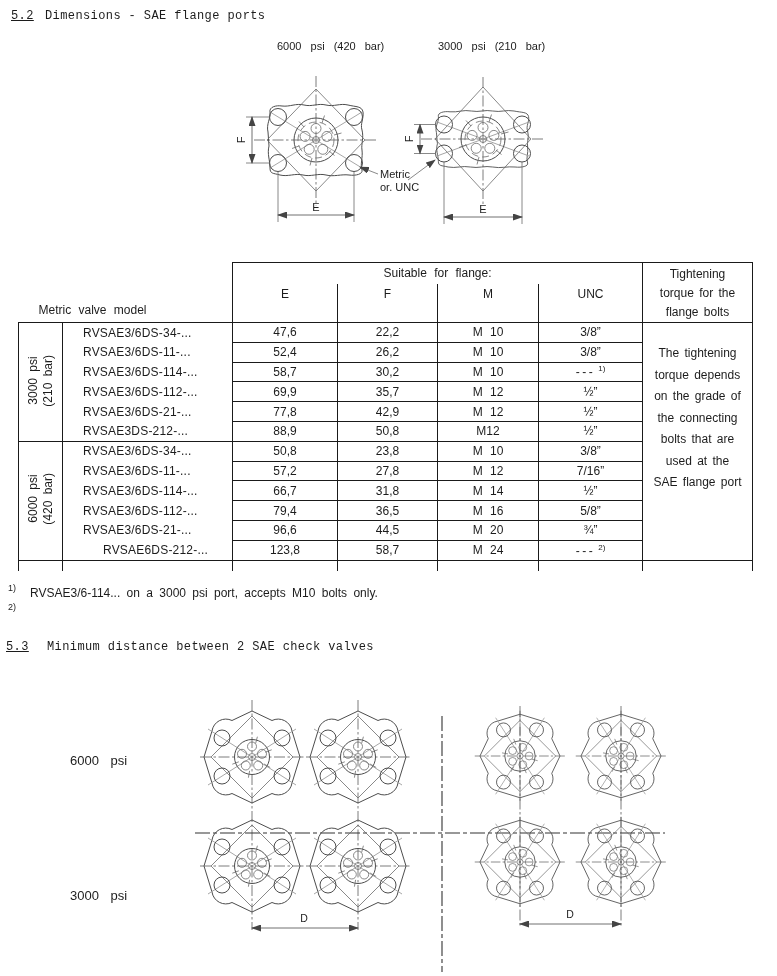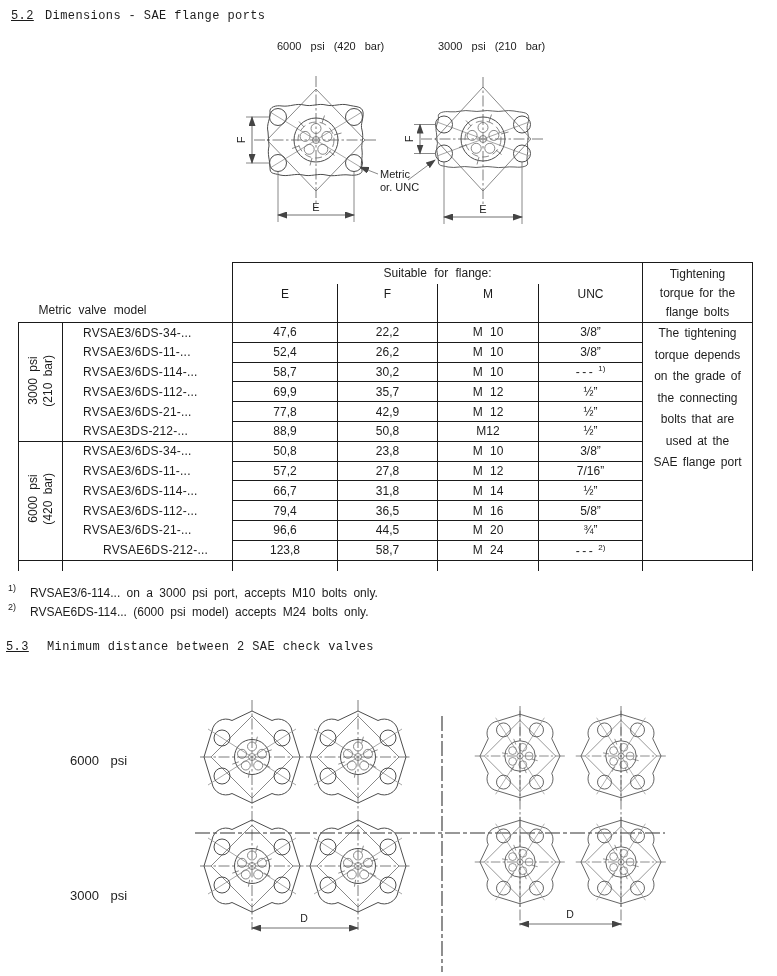--- a/index.html
+++ b/index.html
@@ -37,7 +37,7 @@
   .rot{display:inline-block;writing-mode:vertical-rl;transform:rotate(180deg);
        line-height:15px;font-size:12px;white-space:nowrap;word-spacing:3px;text-align:center;}
   .tcell{border-left:1px solid #1a1a1a;border-right:1px solid #1a1a1a;border-bottom:1px solid #1a1a1a;
-         vertical-align:top;text-align:center;line-height:21.5px;word-spacing:2px;}
+         vertical-align:top;text-align:center;padding-top:20px;line-height:21.5px;word-spacing:2px;}
   .stub td{height:10px;border:none;}
   .stub .sb{border-right:1px solid #1a1a1a;}
   .stub .sbl{border-left:1px solid #1a1a1a;}

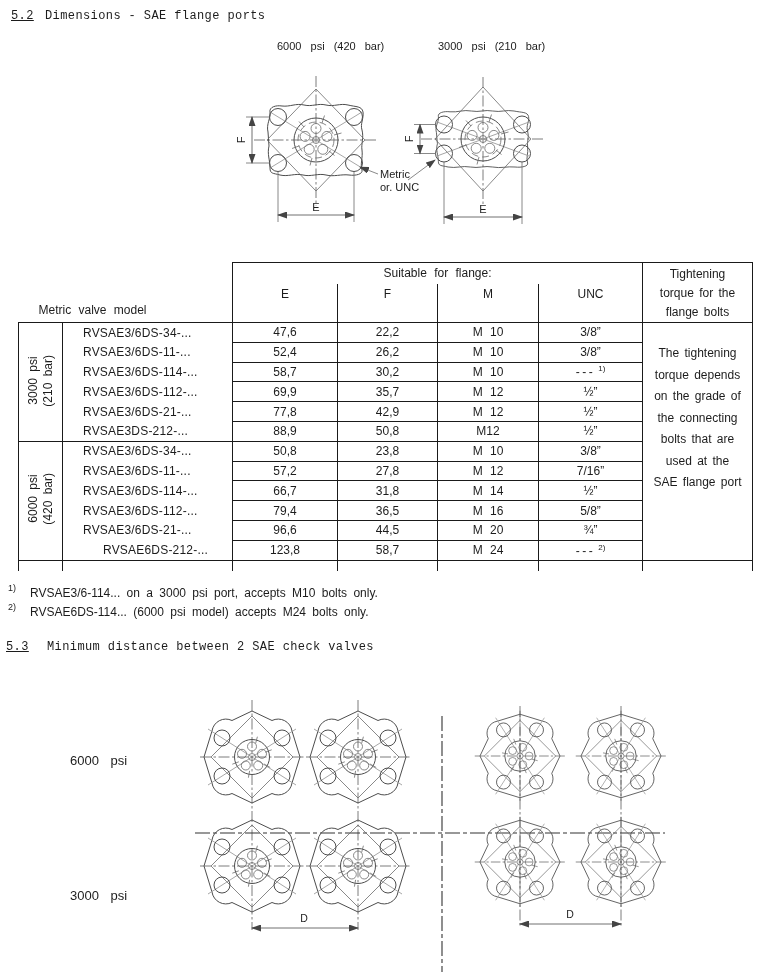--- a/index.html
+++ b/index.html
@@ -325,7 +325,6 @@
   <div class="abs fnmark" style="left:8px;top:583px;">1)</div>
   <div class="abs fntext" style="left:30px;top:586px;">RVSAE3/6-114...  on a 3000 psi port, accepts M10 bolts only.</div>
   <div class="abs fnmark" style="left:8px;top:602px;">2)</div>
-  <div class="abs fntext" style="left:30px;top:605px;">RVSAE6DS-114...  (6000 psi model)  accepts M24 bolts only.</div>
 
   <div class="abs hd" style="left:6px;top:640px;">
     <span class="num" style="width:41px;">5.3</span><span>Minimum distance between 2 SAE check valves</span>

